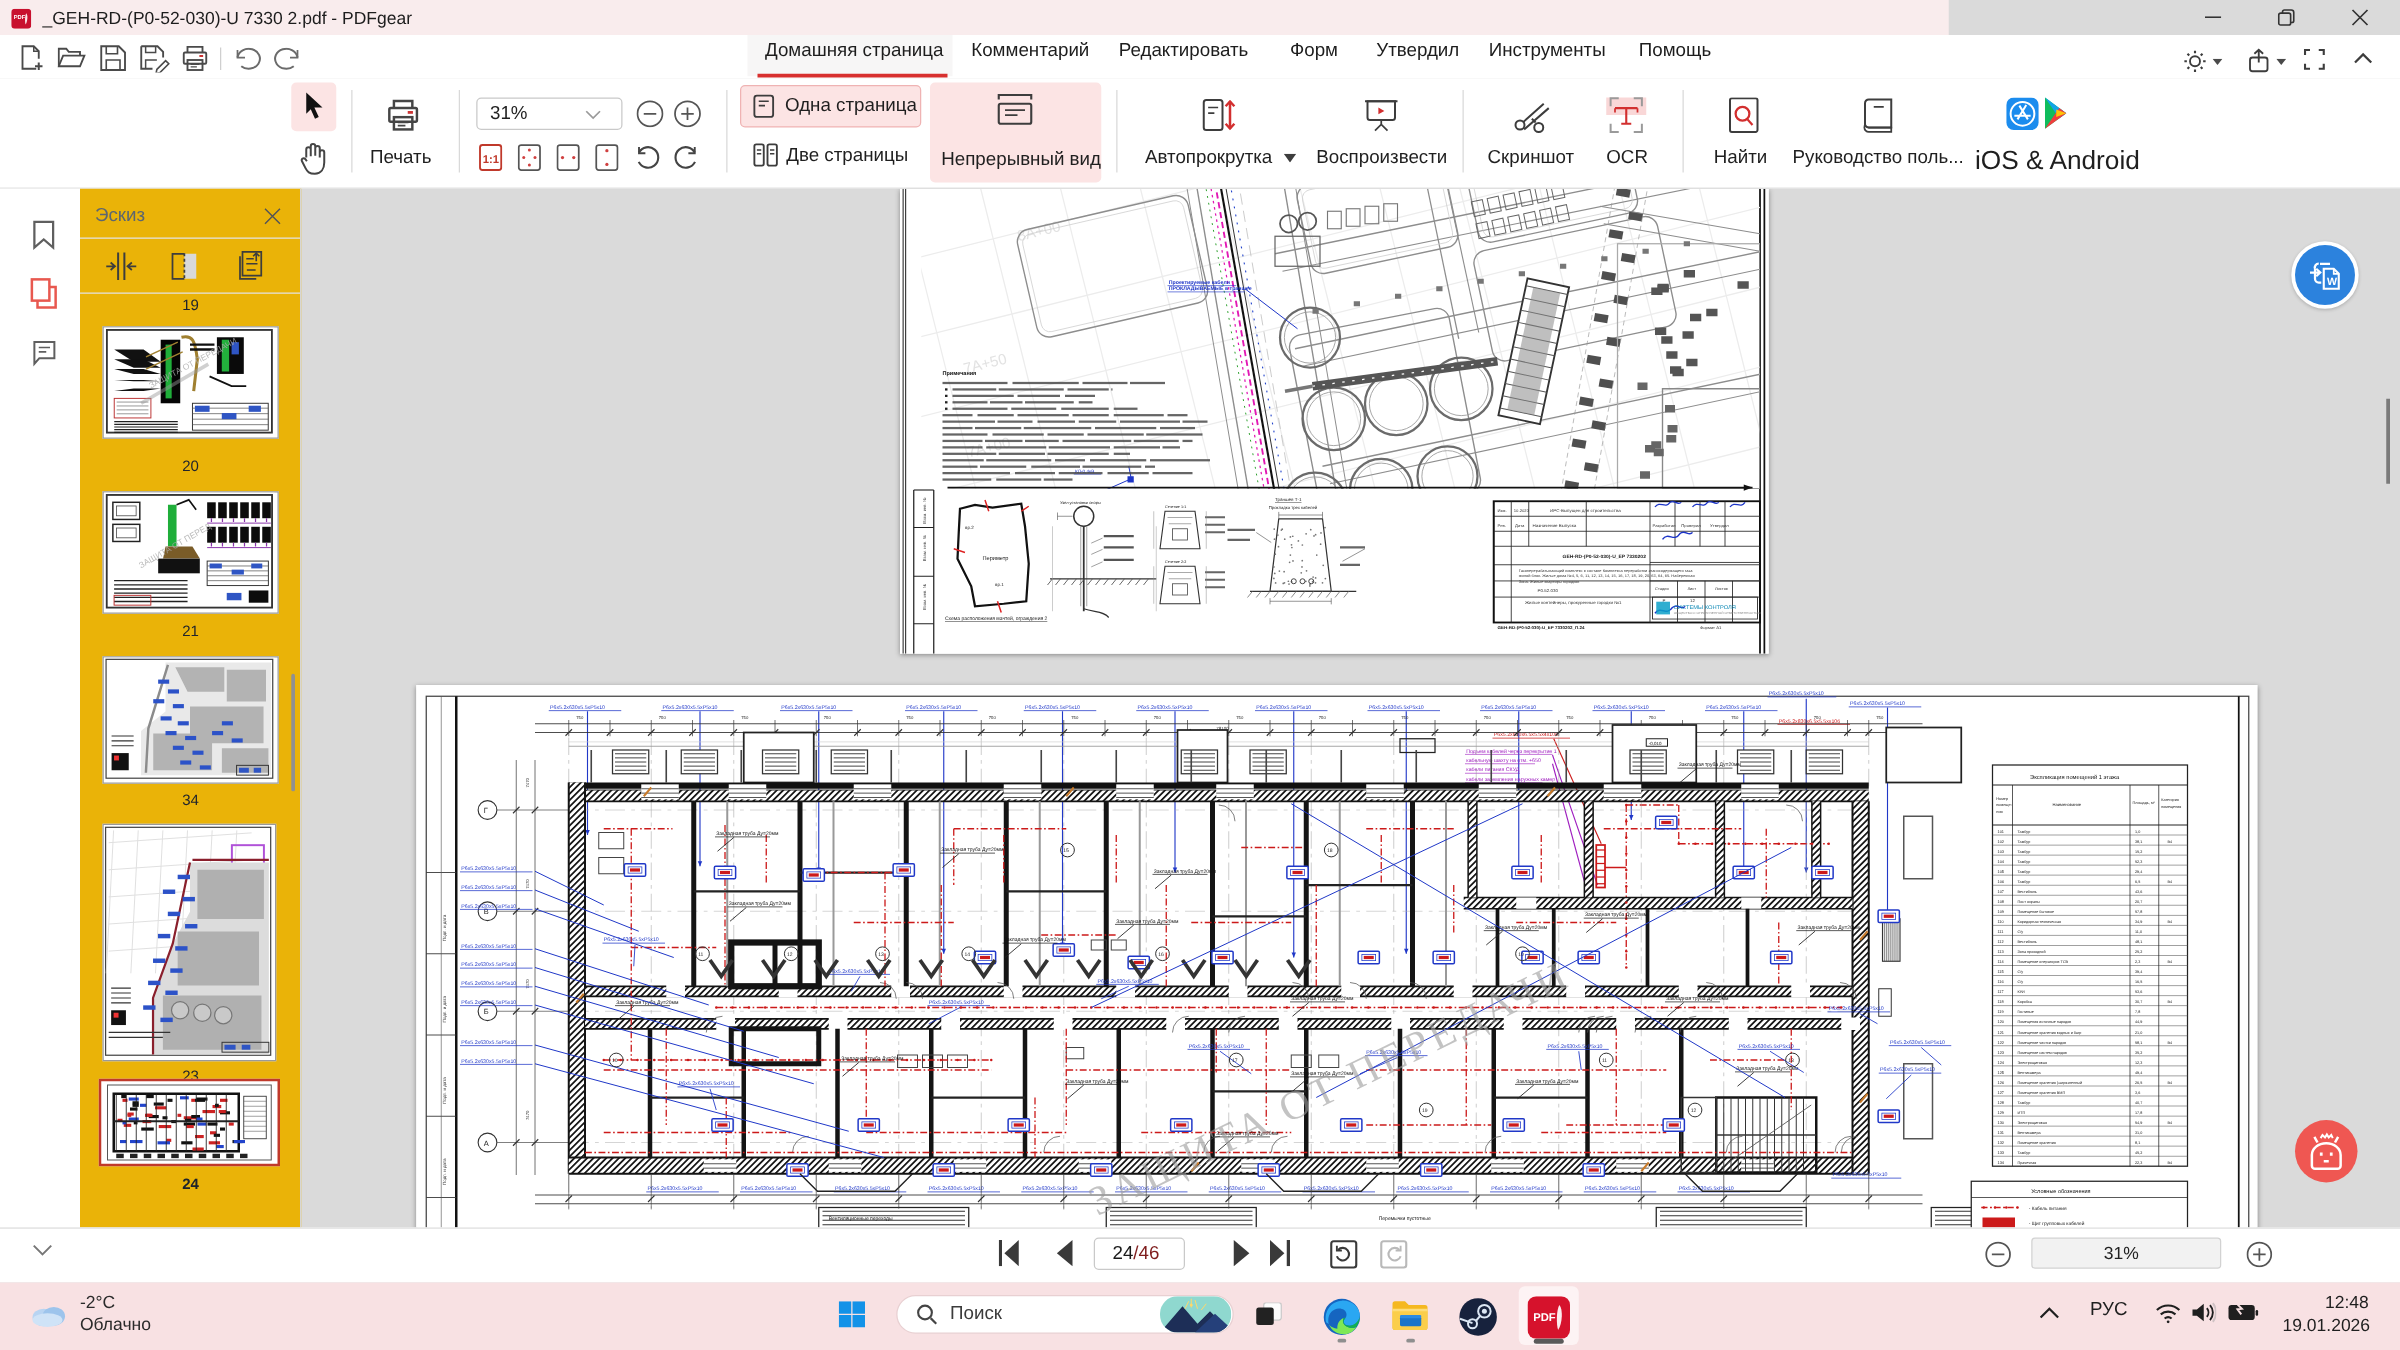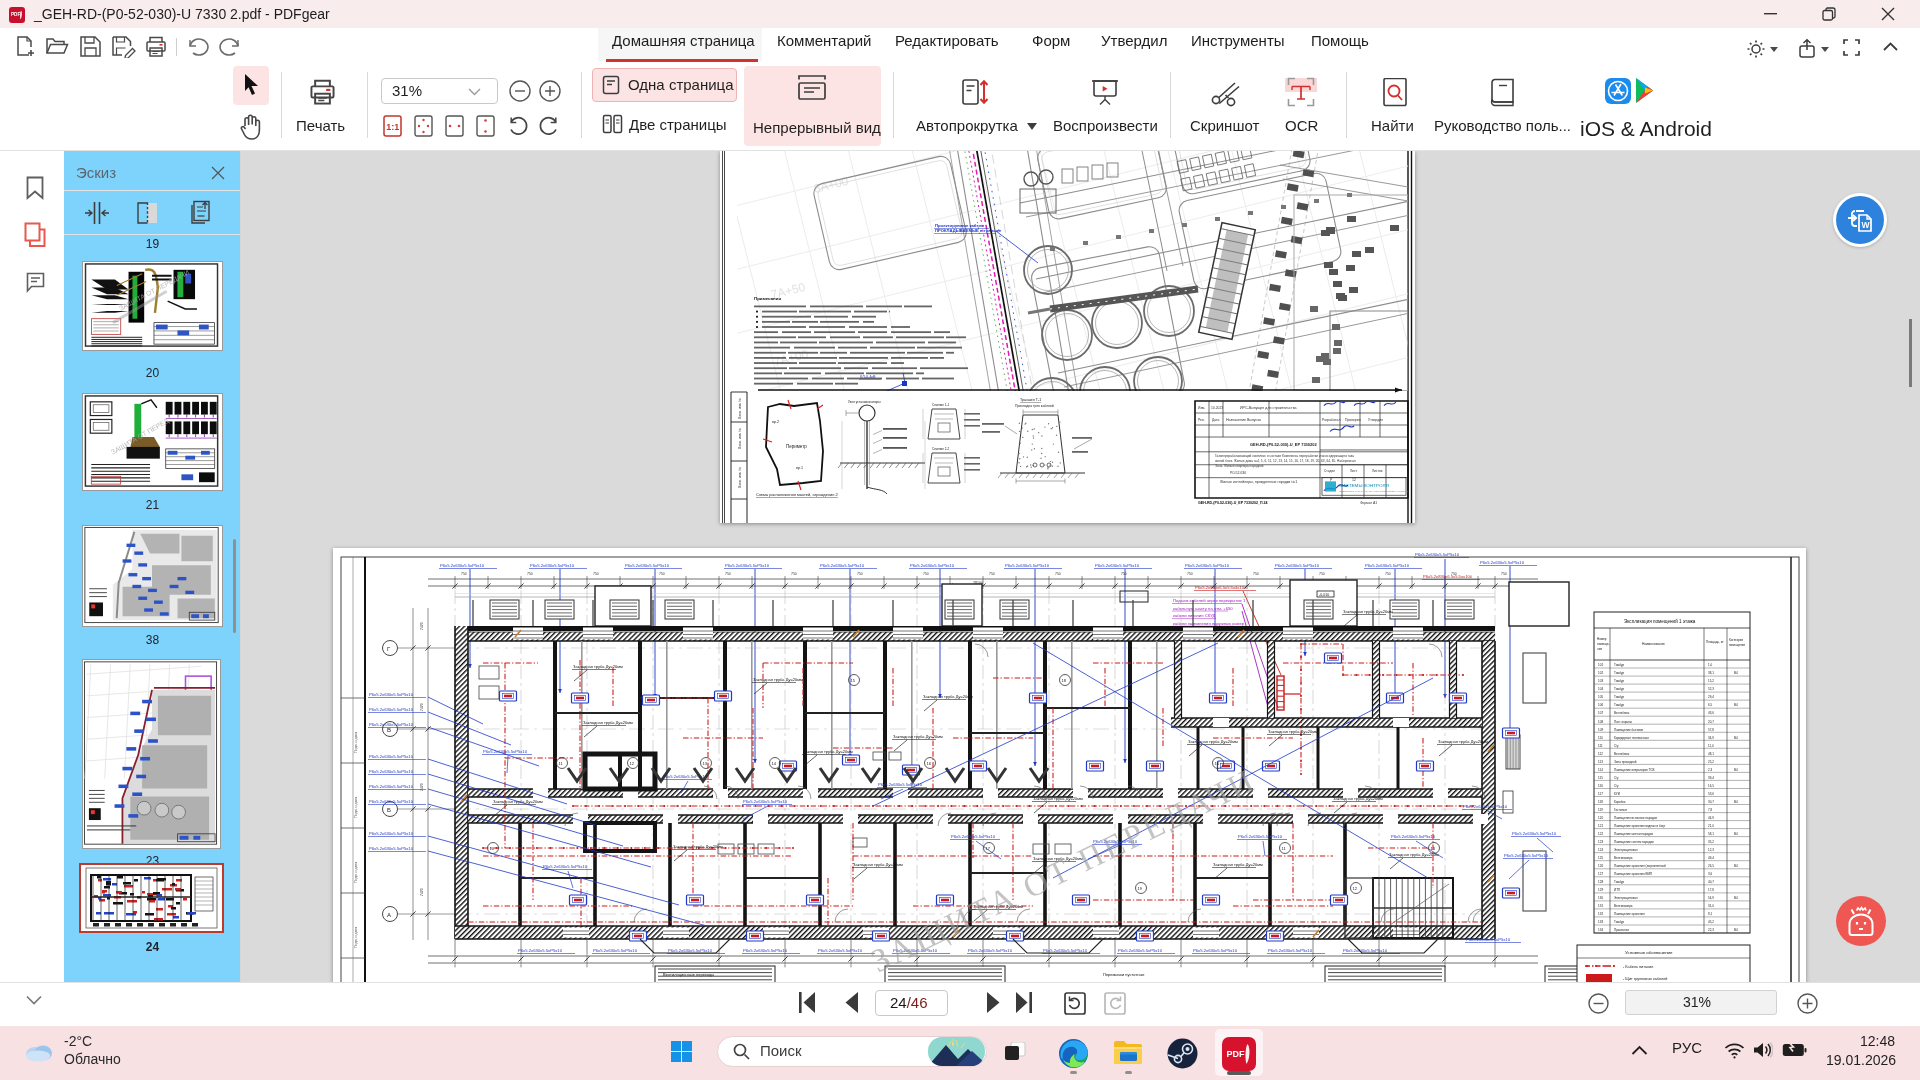--- a/index.html
+++ b/index.html
@@ -3,7 +3,7 @@
 *{margin:0;padding:0;box-sizing:border-box;}
 html,body{width:1920px;height:1080px;overflow:hidden;font-family:"Liberation Sans",sans-serif;background:#dadada;}
 .abs{position:absolute;}
-#titlebar{position:absolute;left:0;top:0;width:1920px;height:28px;background:#f9eced;text-align:center;}
+#titlebar{position:absolute;left:0;top:0;width:1559px;height:28px;background:#f9eced;text-align:center;}
 #titlebar .ttxt{position:absolute;left:34px;top:6px;font-size:14px;color:#1d1d1d;}
 #row2{position:absolute;left:0;top:28px;width:1920px;height:35px;background:#fff;}
 #toolbar{position:absolute;left:0;top:63px;width:1920px;height:88px;background:#fff;border-bottom:1px solid #e2e2e2;}

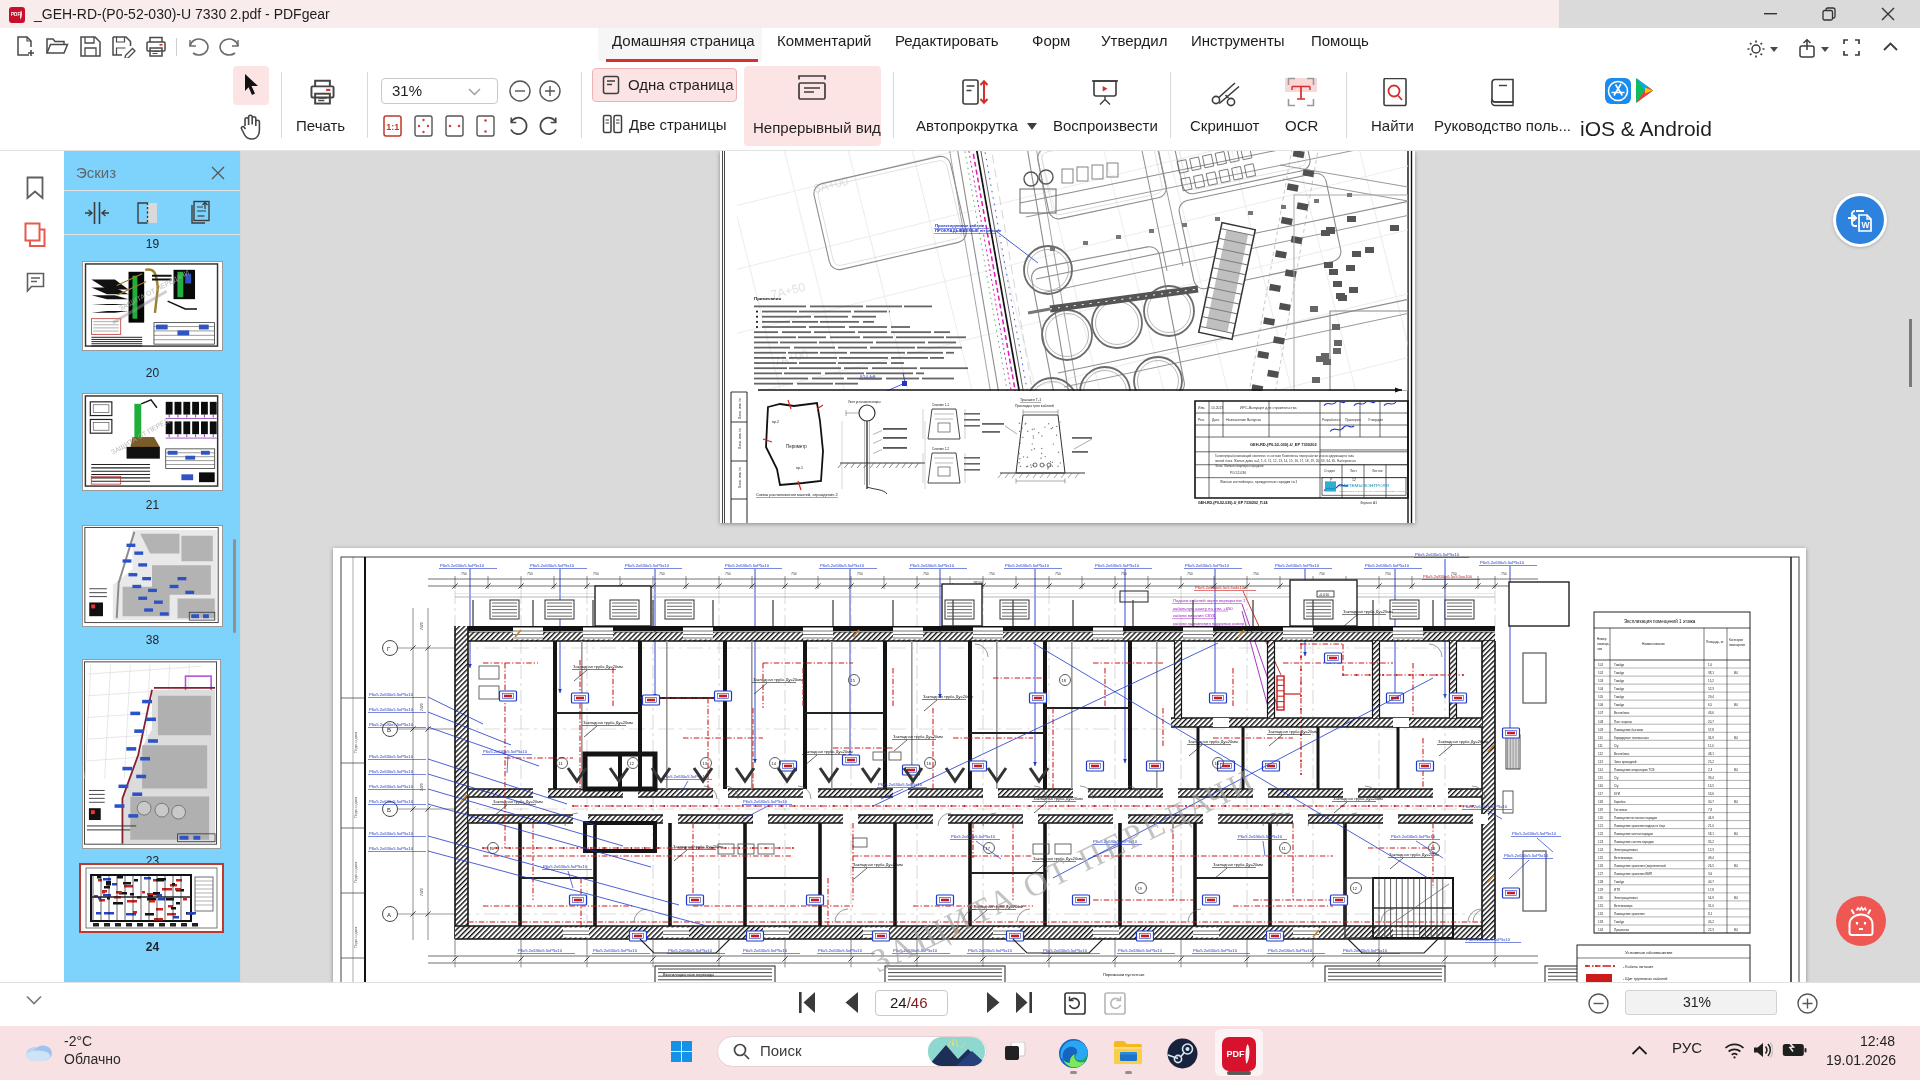--- a/index.html
+++ b/index.html
@@ -11,7 +11,7 @@
 .tbtxt{position:absolute;font-size:14px;color:#1f1f1f;white-space:nowrap;}
 #main{position:absolute;left:241px;top:151px;width:1679px;height:831px;background:#dadada;overflow:hidden;}
 #iconstrip{position:absolute;left:0;top:151px;width:64px;height:831px;background:#fff;}
-#panel{position:absolute;left:64px;top:151px;width:177px;height:831px;background:#7dd3fc;border-right:1px solid #d6d6d6;}
+#panel{position:absolute;left:64px;top:151px;width:177px;height:831px;background:#eab308;border-right:1px solid #d6d6d6;}
 #navbar{position:absolute;left:0;top:982px;width:1920px;height:44px;background:#fff;border-top:1px solid #e0e0e0;}
 #taskbar{position:absolute;left:0;top:1026px;width:1920px;height:72px;background:#f8e1e3;}
 .tab{position:absolute;top:4px;font-size:15px;color:#1d1d1d;text-align:right;}

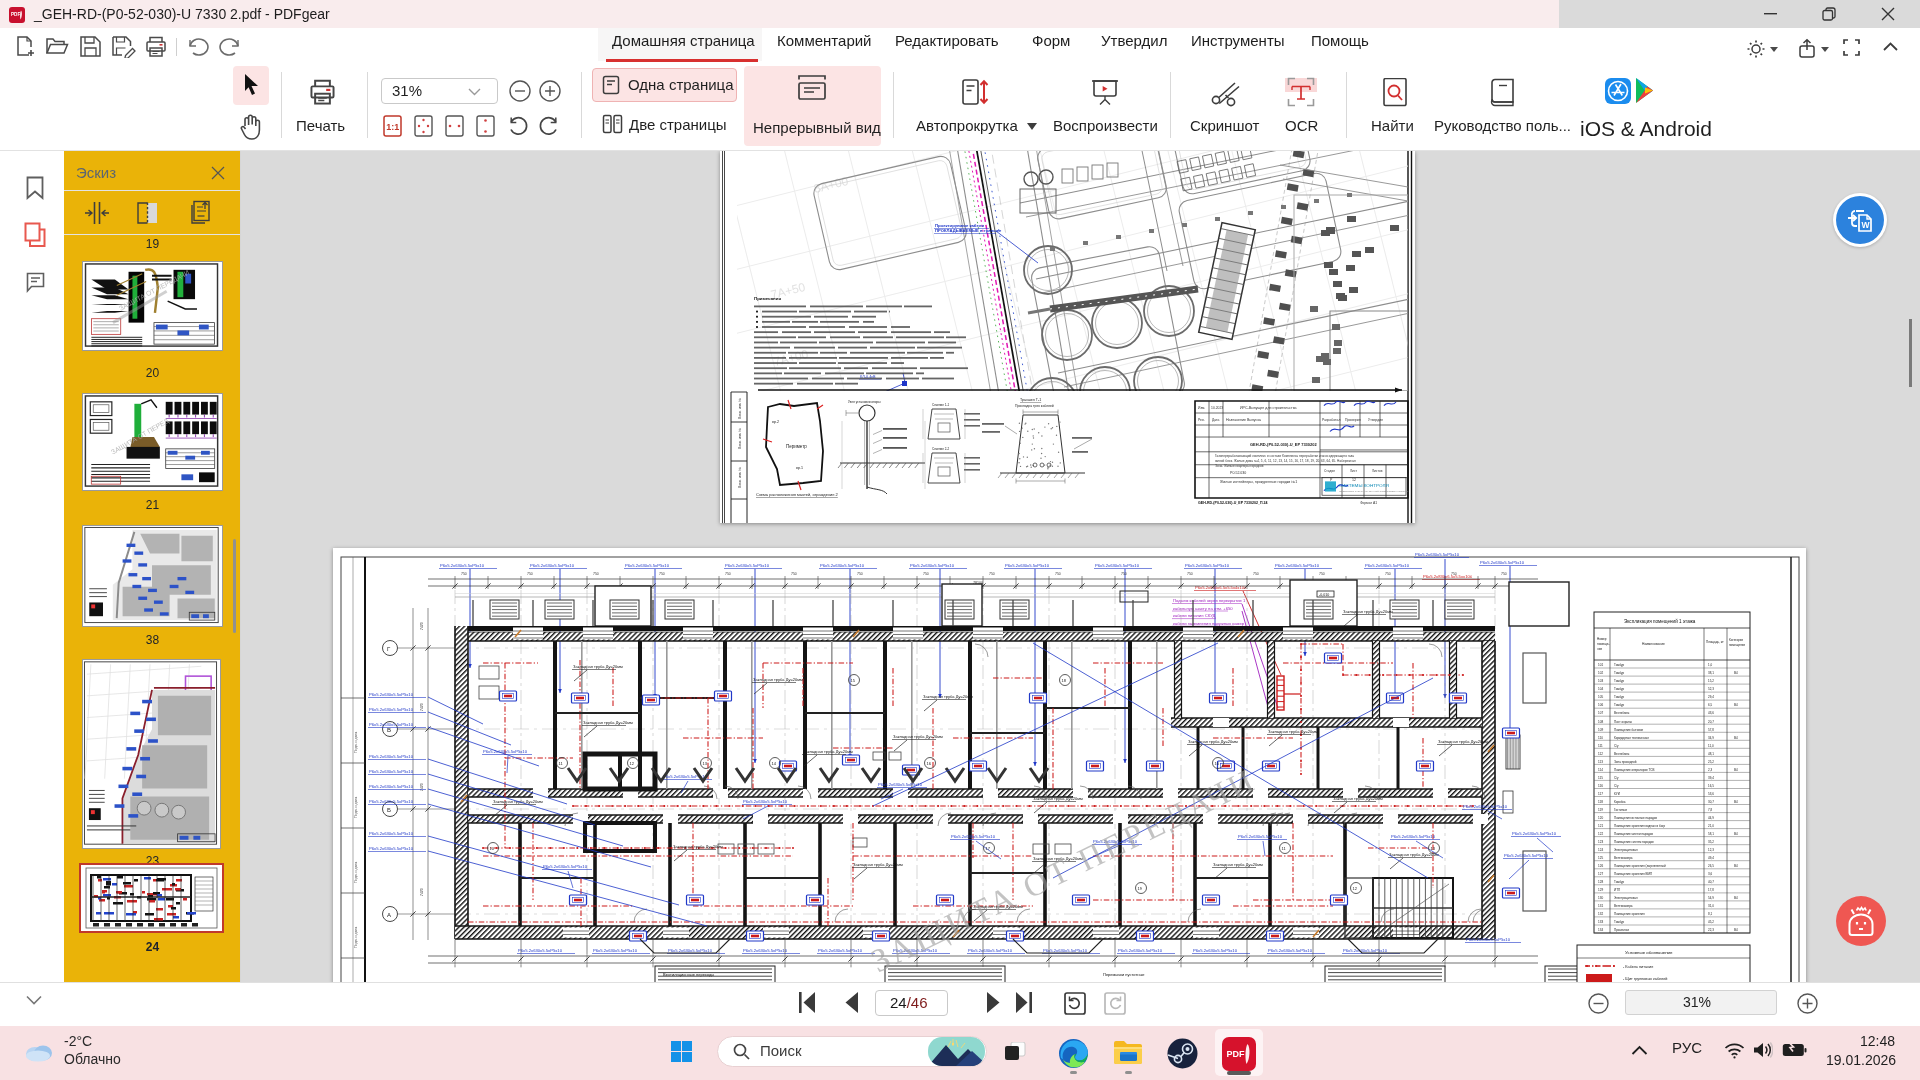--- a/index.html
+++ b/index.html
@@ -2087,7 +2087,7 @@
       <path d="M6 68 h18" stroke="#333" stroke-width="0.9"></path>
       <path d="M6 72 h18" stroke="#333" stroke-width="0.9"></path>
     </svg>
-    <div class="tlabel" style="top:482px">38</div>
+    <div class="tlabel" style="top:482px">34</div>
     <svg class="thumb" style="top:508px" width="139" height="190" viewBox="0 0 139 190">
       <rect x="0" y="0" width="137" height="188" fill="#fff"></rect>
       <rect x="1.5" y="1.5" width="134" height="185" fill="none" stroke="#444" stroke-width="1"></rect>

